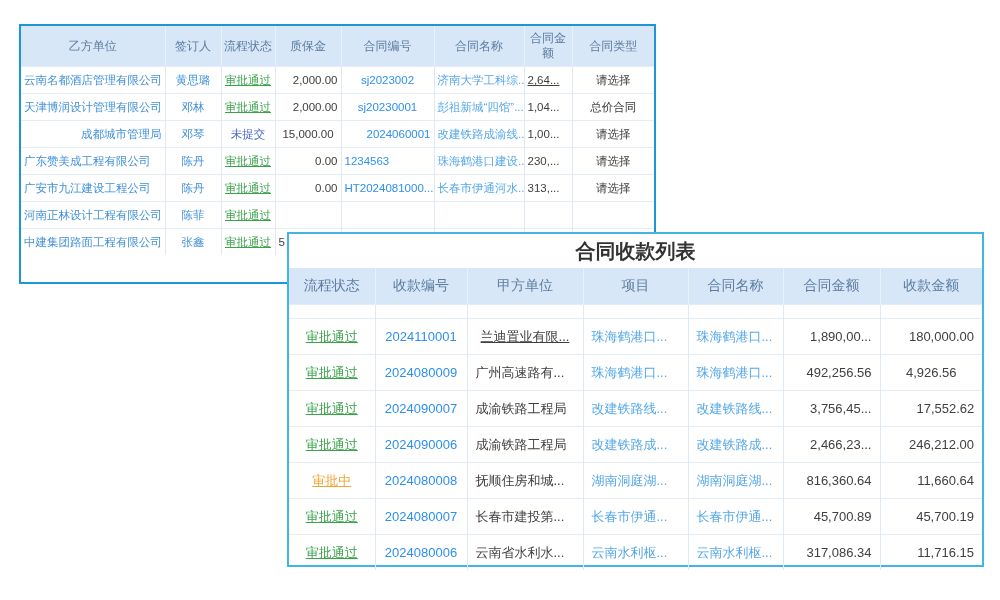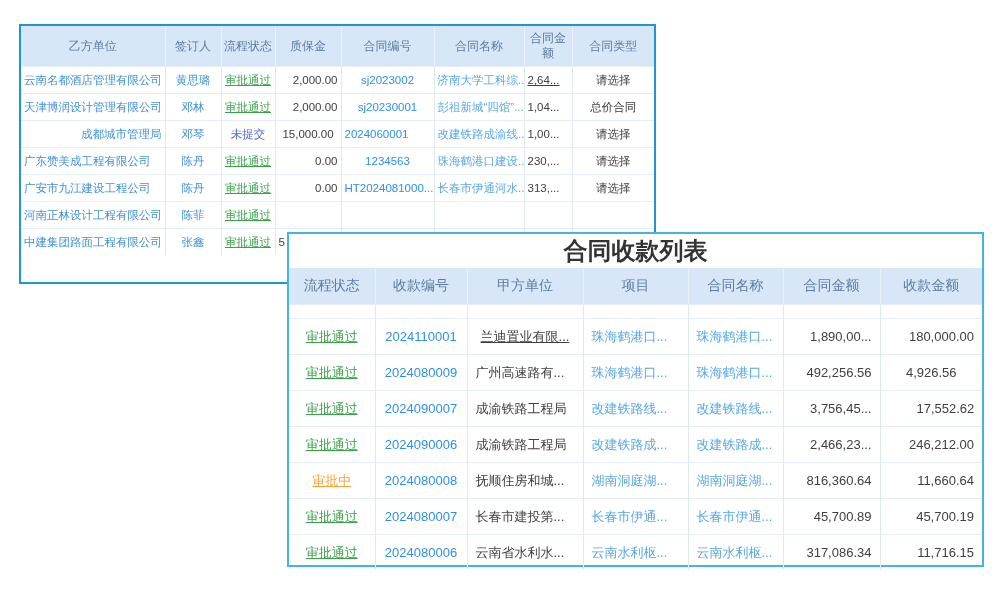--- a/index.html
+++ b/index.html
@@ -94,7 +94,7 @@
           <td class="c-blue" style="text-align: center;">邓琴</td>
           <td class="c-indigo" style="text-align: center;">未提交</td>
           <td class="c-num" style="text-align: center;">15,000.00</td>
-          <td class="c-link" style="text-align: left;">2024060001</td>
+          <td class="c-link" style="text-align: right;">2024060001</td>
           <td class="c-softlink" style="text-align: left;">改建铁路成渝线...</td>
           <td class="c-num" style="text-align: left;">1,00...</td>
           <td class="c-dark" style="text-align: center;">请选择</td>

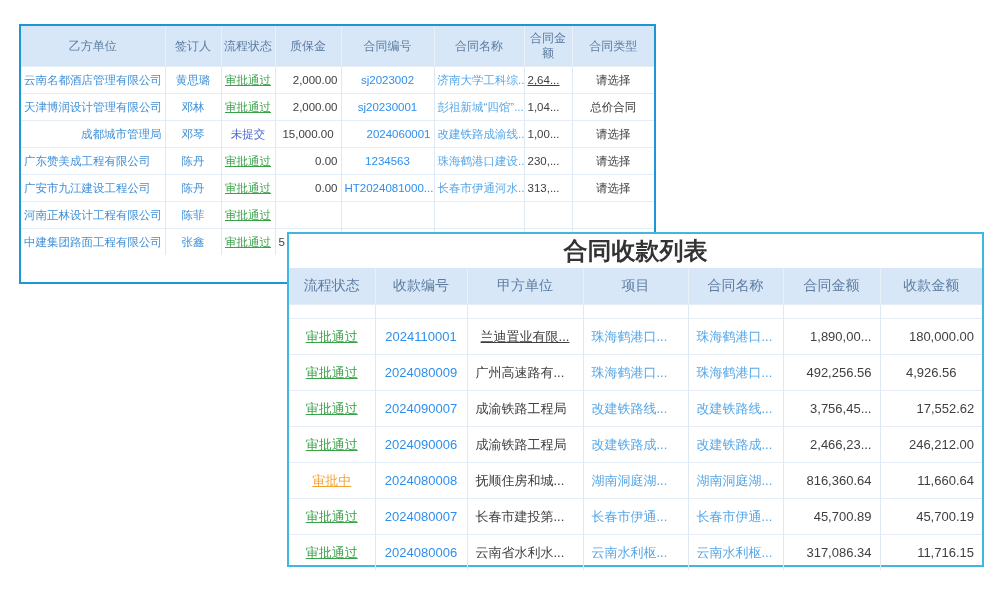--- a/index.html
+++ b/index.html
@@ -104,7 +104,7 @@
           <td class="c-blue" style="text-align: center;">陈丹</td>
           <td class="c-green" style="text-align: center;">审批通过</td>
           <td class="c-num" style="text-align: right;">0.00</td>
-          <td class="c-link" style="text-align: center;">1234563</td>
+          <td class="c-link" style="text-align: left;">1234563</td>
           <td class="c-softlink" style="text-align: left;">珠海鹤港口建设...</td>
           <td class="c-num" style="text-align: left;">230,...</td>
           <td class="c-dark" style="text-align: center;">请选择</td>

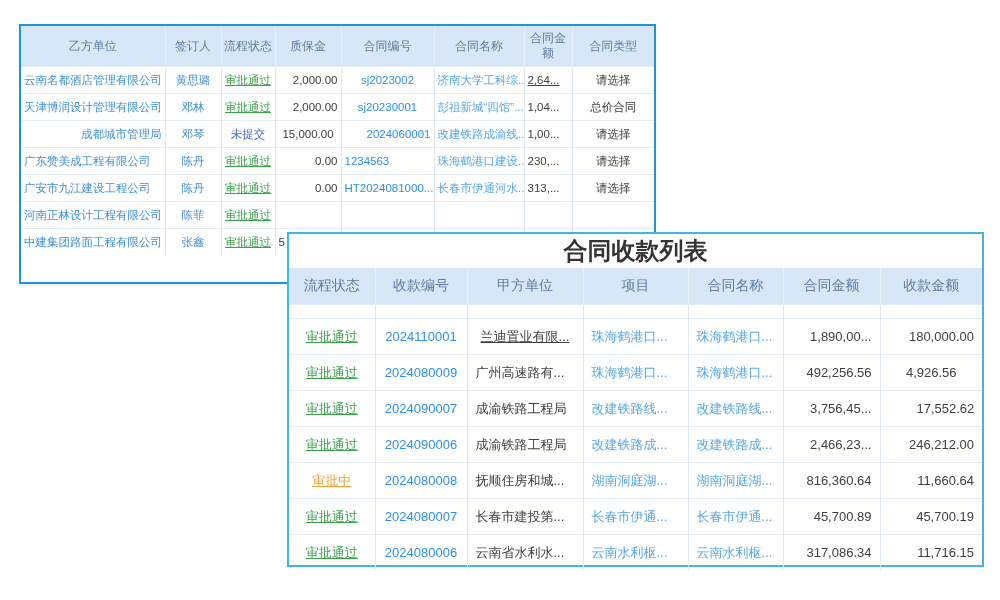--- a/index.html
+++ b/index.html
@@ -16,7 +16,7 @@
     font-weight:bold;color:#333;background:#fff;
   }
   #panel1 .panel-title{height:33px;font-size:16px;}
-  #panel2 .panel-title{height:34px;font-size:24px;}
+  #panel2 .panel-title{height:34px;font-size:20px;}
   table{width:100%;border-collapse:collapse;table-layout:fixed;}
   th{
     background:#d7e7f8;color:#5d7ca0;font-weight:400;

